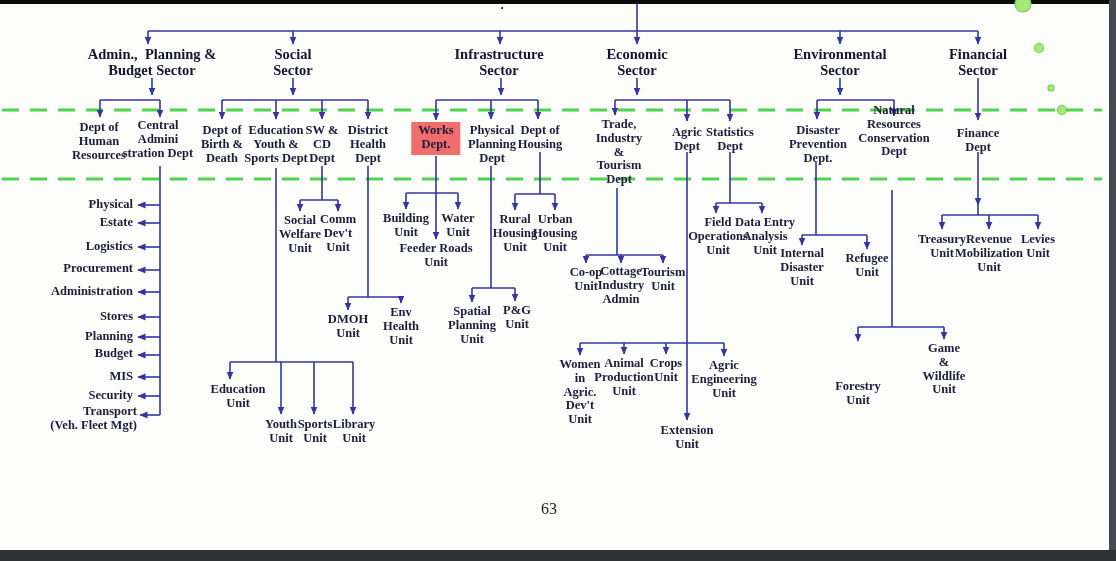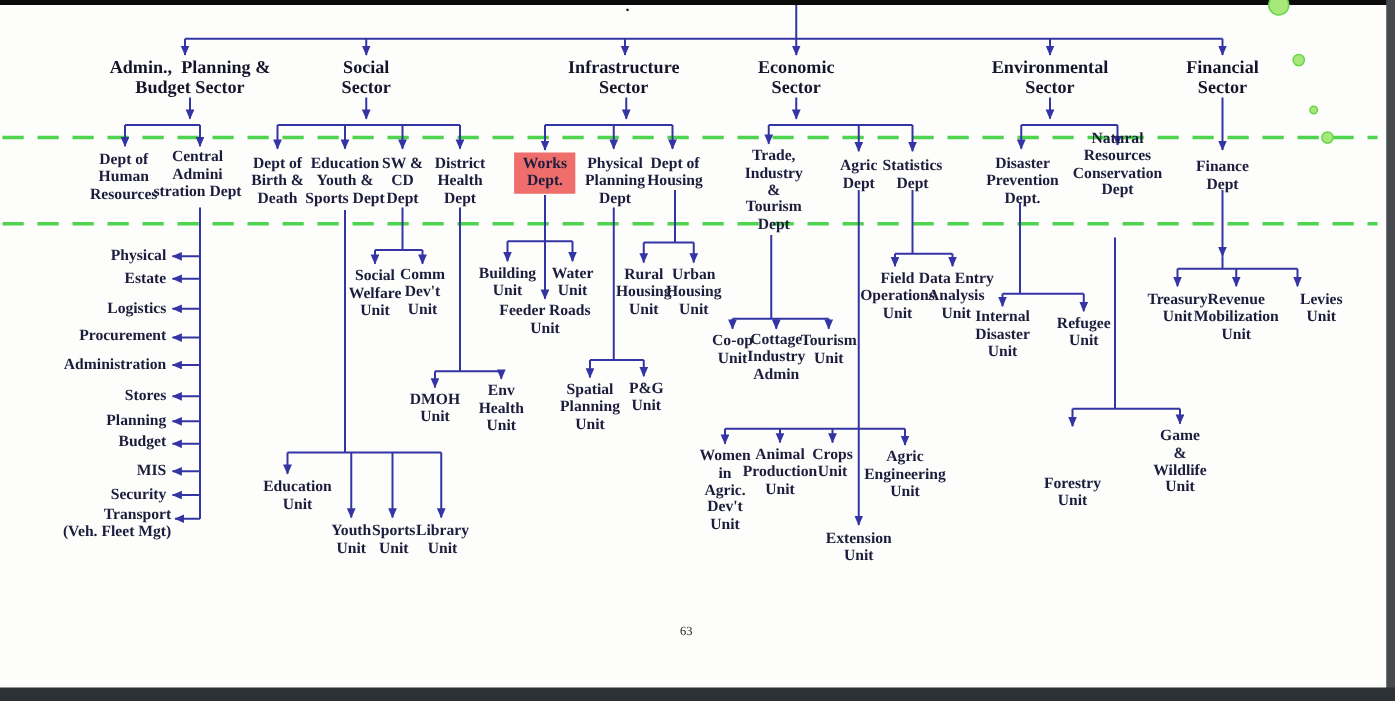--- a/index.html
+++ b/index.html
@@ -289,7 +289,7 @@
         <div class="node unit" style="left: 989px; top: 233px;">Revenue
 Mobilization
 Unit</div>
-        <div class="node unit" style="left: 1038px; top: 233px; margin-left: 19px;">Levies
+        <div class="node unit" style="left: 1038px; top: 233px;">Levies
 Unit</div>
       </div>
     <div class="pagenum">63</div>

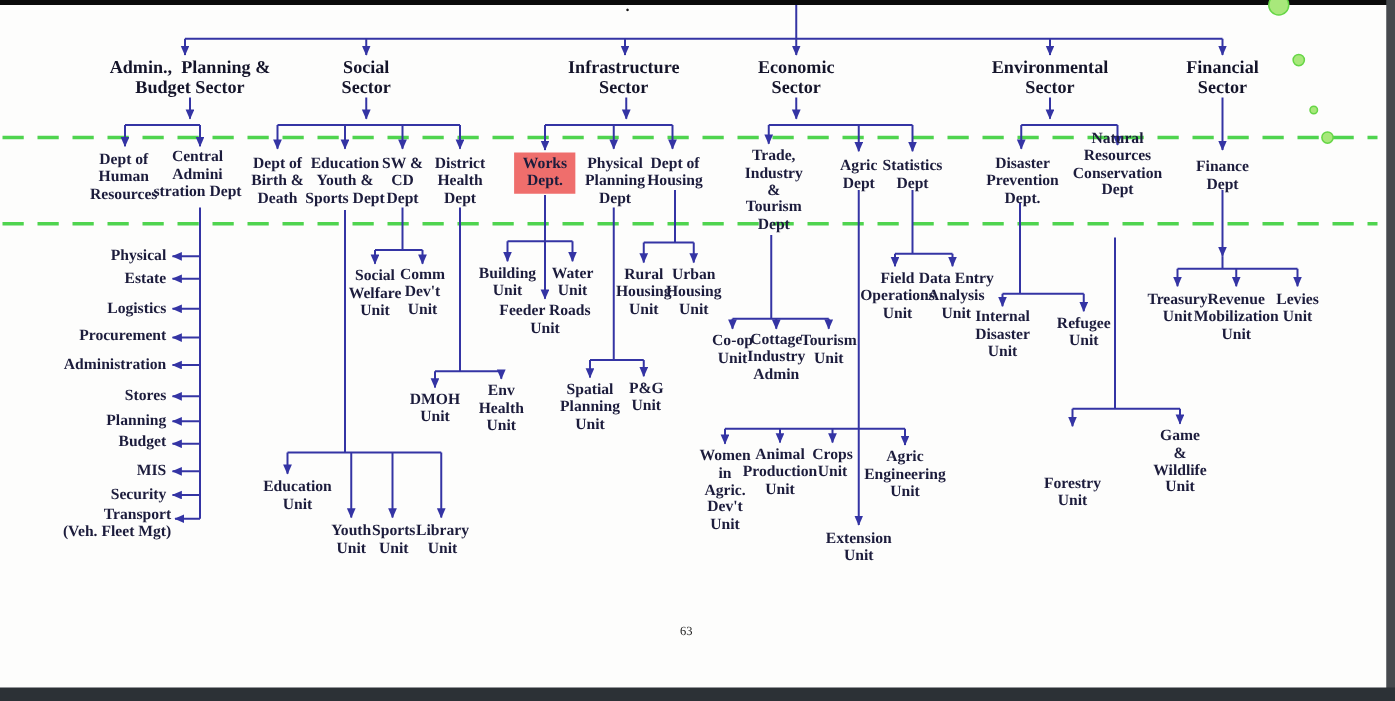--- a/index.html
+++ b/index.html
@@ -16,7 +16,7 @@
   .node.highlight{background:#ef6e6c;padding:2px 7px 3px 7px;}
   .node.mark{font-size:13px;color:#111;}
   .pagenum{position:absolute;left:549px;top:500px;transform:translateX(-50%);
-           font-size:10px;color:#1d1d1d;z-index:3;}
+           font-size:16px;color:#1d1d1d;z-index:3;}
   .bar{position:absolute;z-index:4;}
   .bar.top{left:0;top:0;width:1116px;height:4px;z-index:1;}
   .bar.right{left:1109px;top:0;width:7px;height:561px;}

